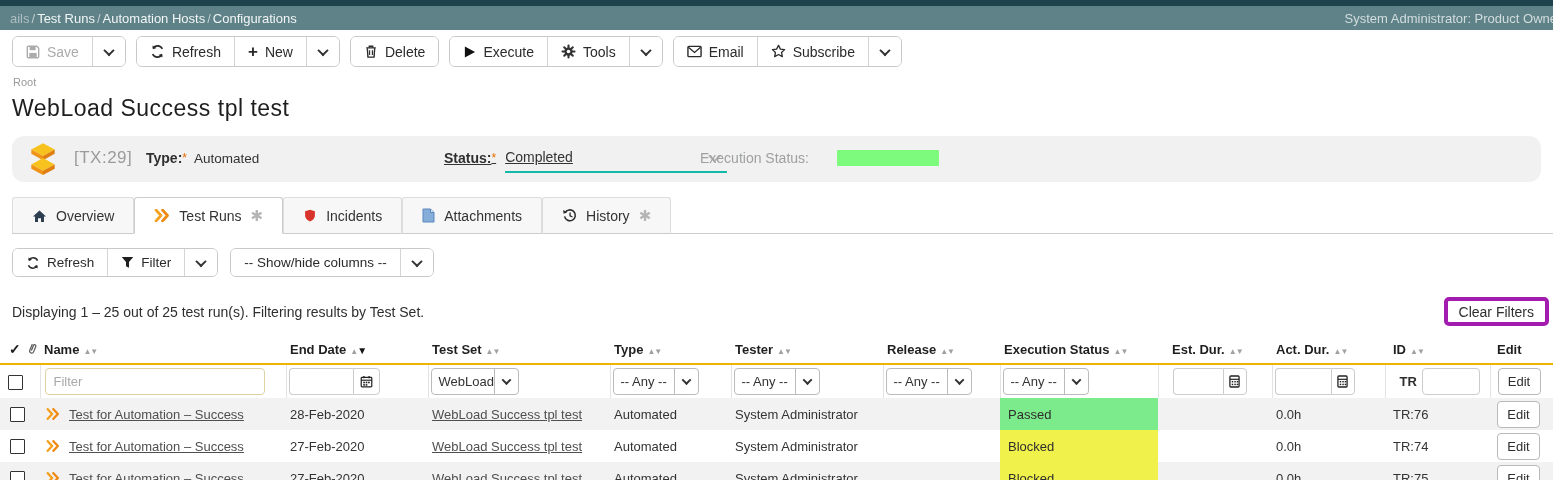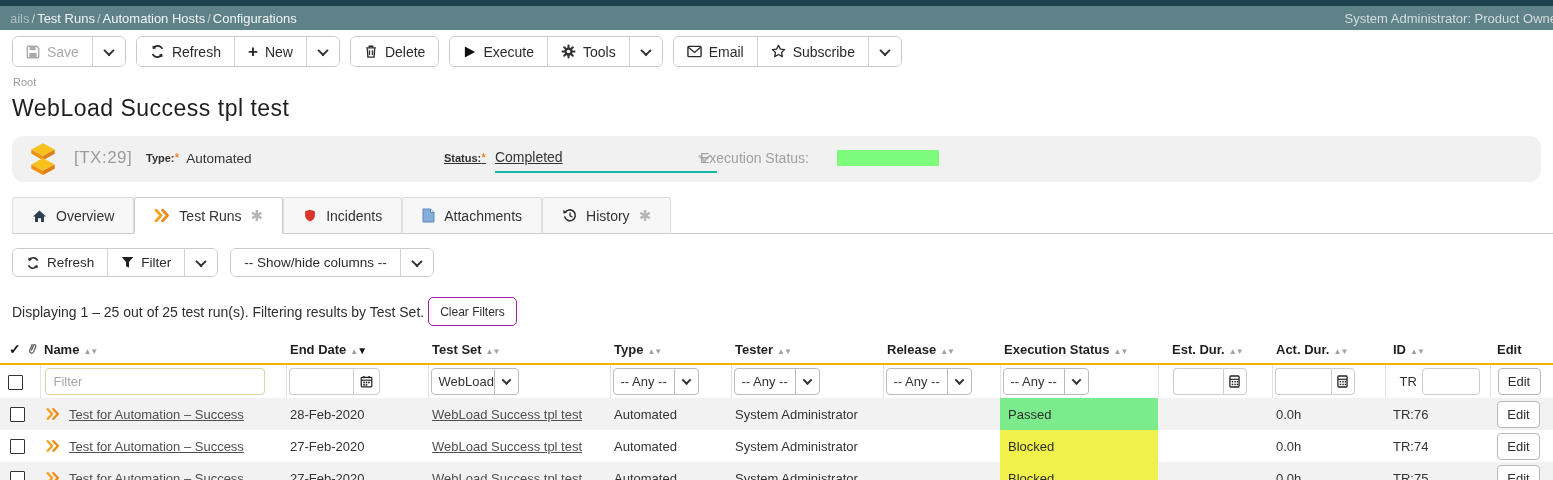--- a/index.html
+++ b/index.html
@@ -44,7 +44,7 @@
   .ib-type { left:134px; }
   .ib-status { left:432px;text-decoration:underline; }
   .ib-exec { left:688px; }
-  .ib-label { font-weight:700; font-size:11px; color:#2f2f2f; }
+  .ib-label { font-weight:700; font-size:14px; color:#2f2f2f; }
   .req { color:#e86c00; font-size:12px; vertical-align:top; margin:0 1px 0 0; }
   .ib-value { font-size:13.5px; margin-left:6px; }
   .status-select { display:inline-flex; align-items:center; justify-content:space-between;

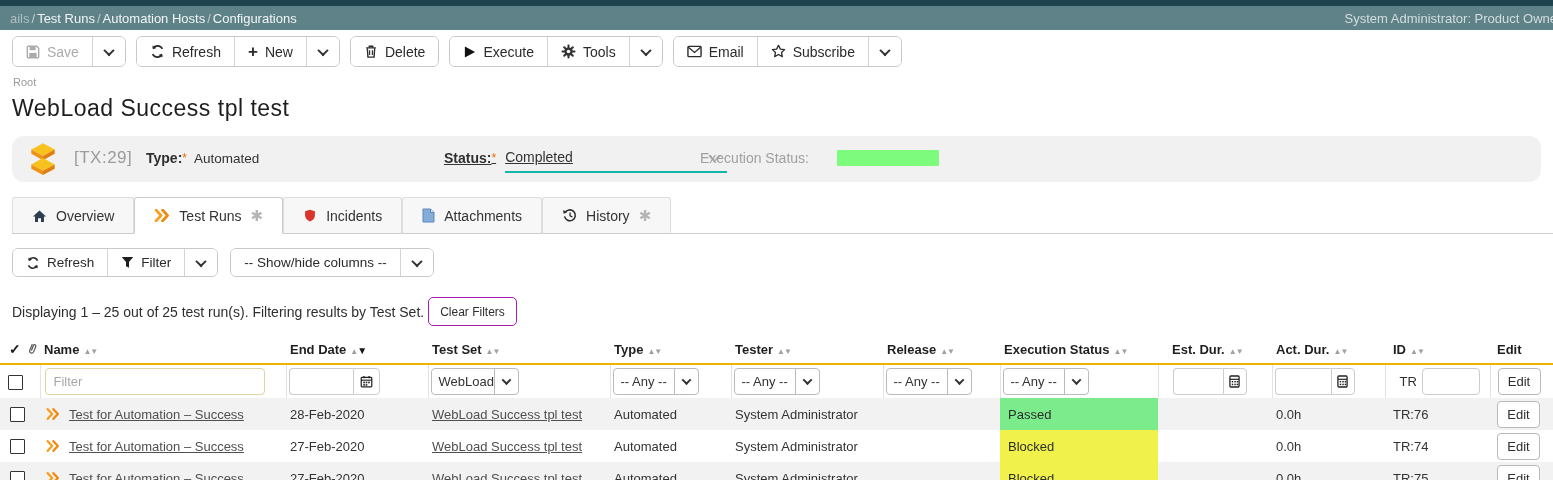--- a/index.html
+++ b/index.html
@@ -71,8 +71,8 @@
   .list-toolbar .tb-btn { font-size:13.5px; }
 
   
-  .summary { display:flex; align-items:center; gap:4px; margin:20px 4px 0 12px;
-    font-size:14px; color:#2e2e2e; }
+  .summary { display:flex; align-items:center; gap:14px; margin:20px 4px 0 12px;
+    font-size:14px; color:#2e2e2e;justify-content:space-between; }
   .small-btn { padding:0 11px; height:29px; background:#fff; border:1px solid #a21caf;
     border-radius:5px; font-size:12px; color:#2e2e2e; cursor:pointer;
     font-family:inherit; }

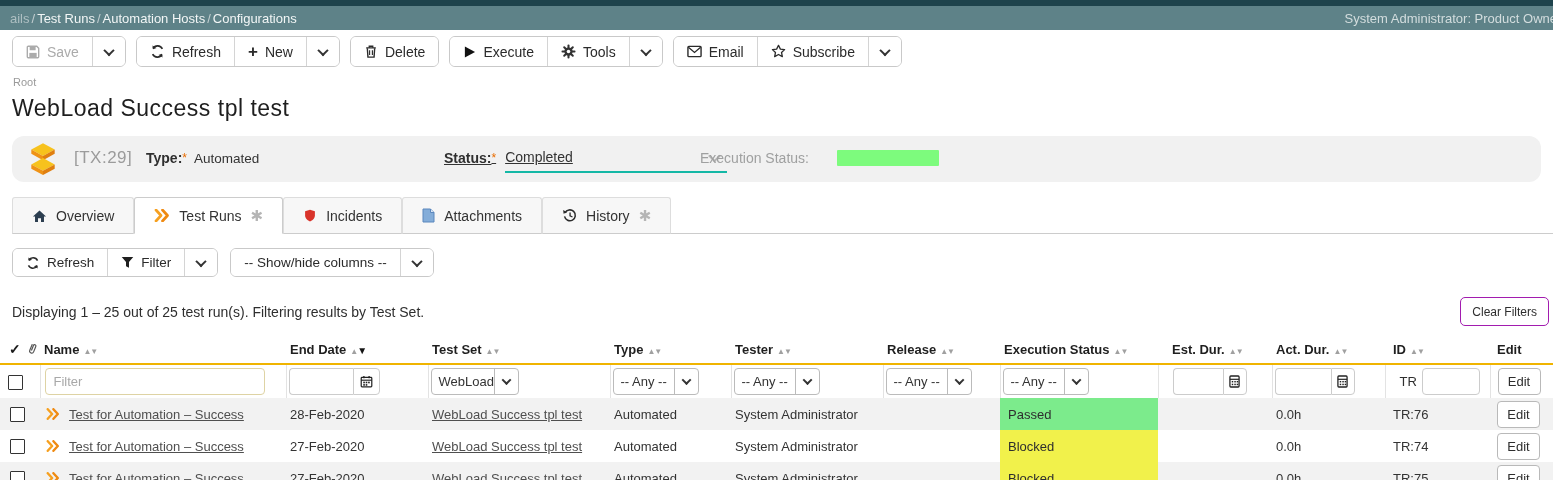--- a/index.html
+++ b/index.html
@@ -73,8 +73,8 @@
   
   .summary { display:flex; align-items:center; gap:14px; margin:20px 4px 0 12px;
     font-size:14px; color:#2e2e2e;justify-content:space-between; }
-  .small-btn { padding:0 11px; height:29px; background:#fff; border:1px solid #a21caf;
-    border-radius:5px; font-size:12px; color:#2e2e2e; cursor:pointer;
+  .small-btn { padding:0 11px; height:29px; background:#fff; border:4px solid #a21caf;
+    border-radius:5px; font-size:14px; color:#2e2e2e; cursor:pointer;
     font-family:inherit; }
 
   

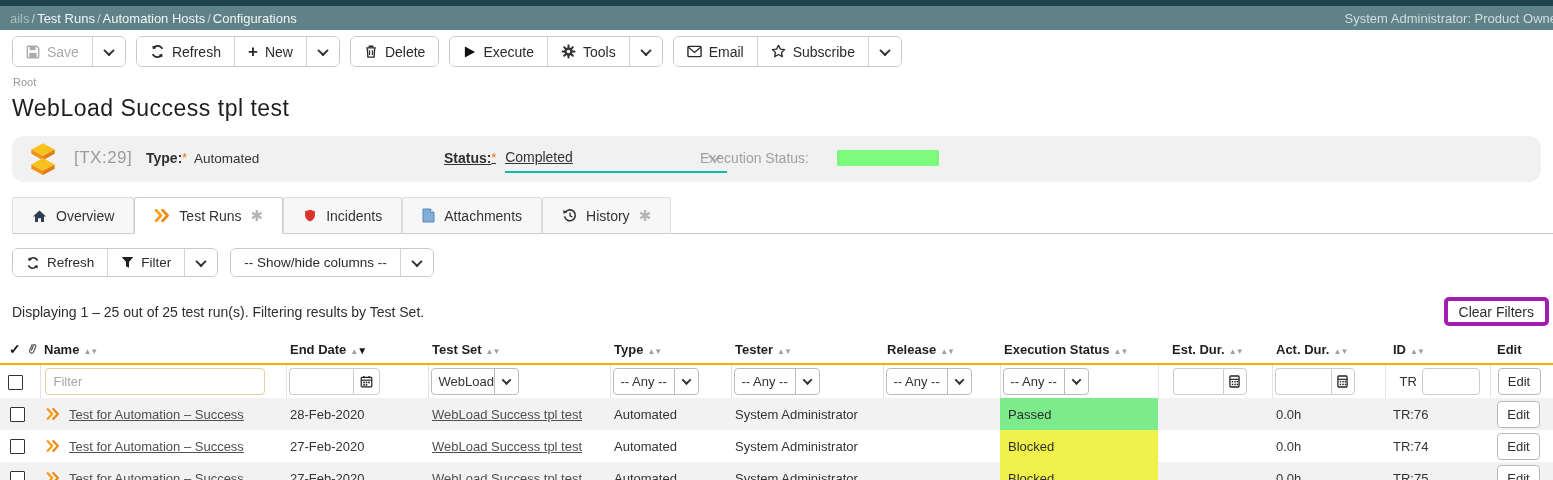--- a/index.html
+++ b/index.html
@@ -110,7 +110,7 @@
   .cb { appearance:none; -webkit-appearance:none; width:15px; height:15px;
     border:1.5px solid #333; border-radius:1px; background:#fff; margin-left:6px;
     cursor:pointer; vertical-align:middle; }
-  .tr-prefix { font-size:13px; color:#2e2e2e; margin:0 5px 0 6px; }
+  .tr-prefix { font-size:13px; color:#2e2e2e; margin:0 5px 0 6px;font-weight:bold; }
   .edit-btn { width:43px; height:27px; background:#fff; border:1px solid #b9b9b9;
     border-radius:4px; font-size:13px; color:#2e2e2e; cursor:pointer;
     font-family:inherit; }

